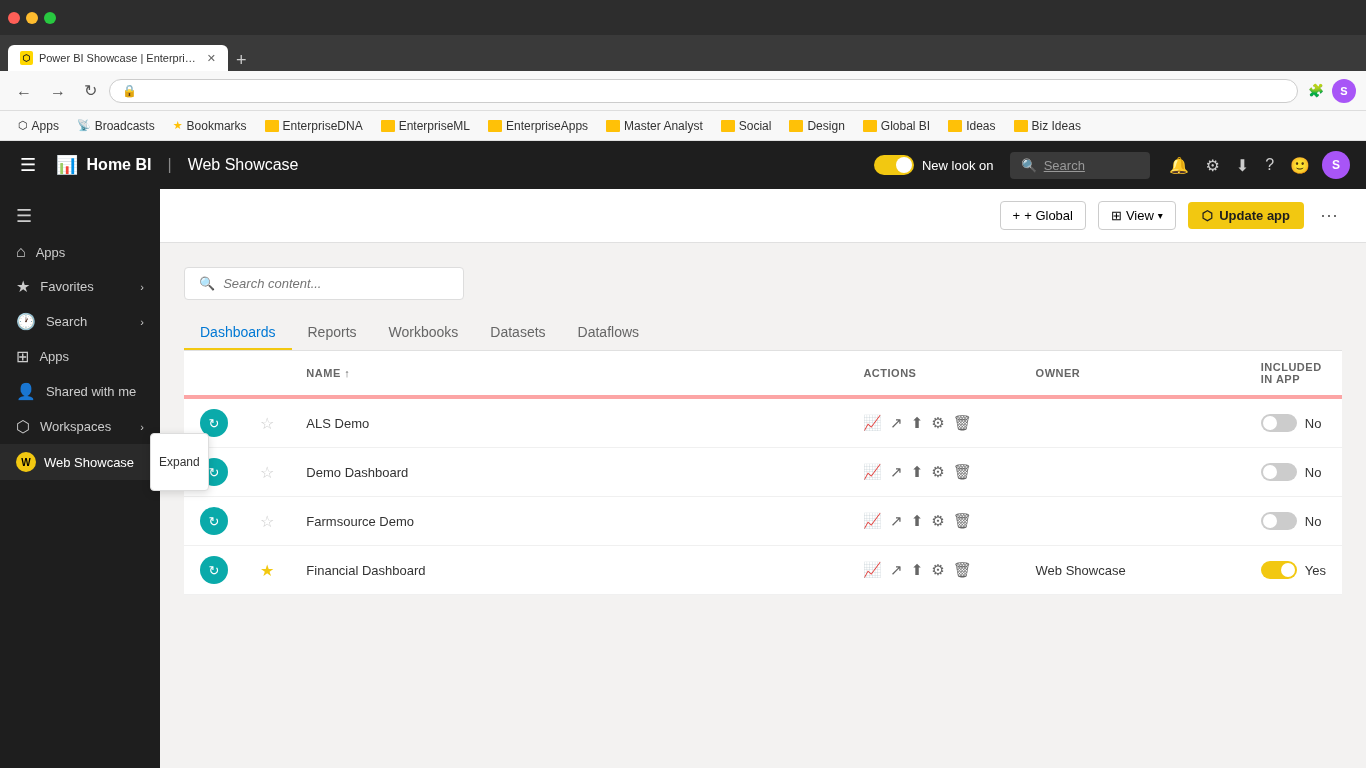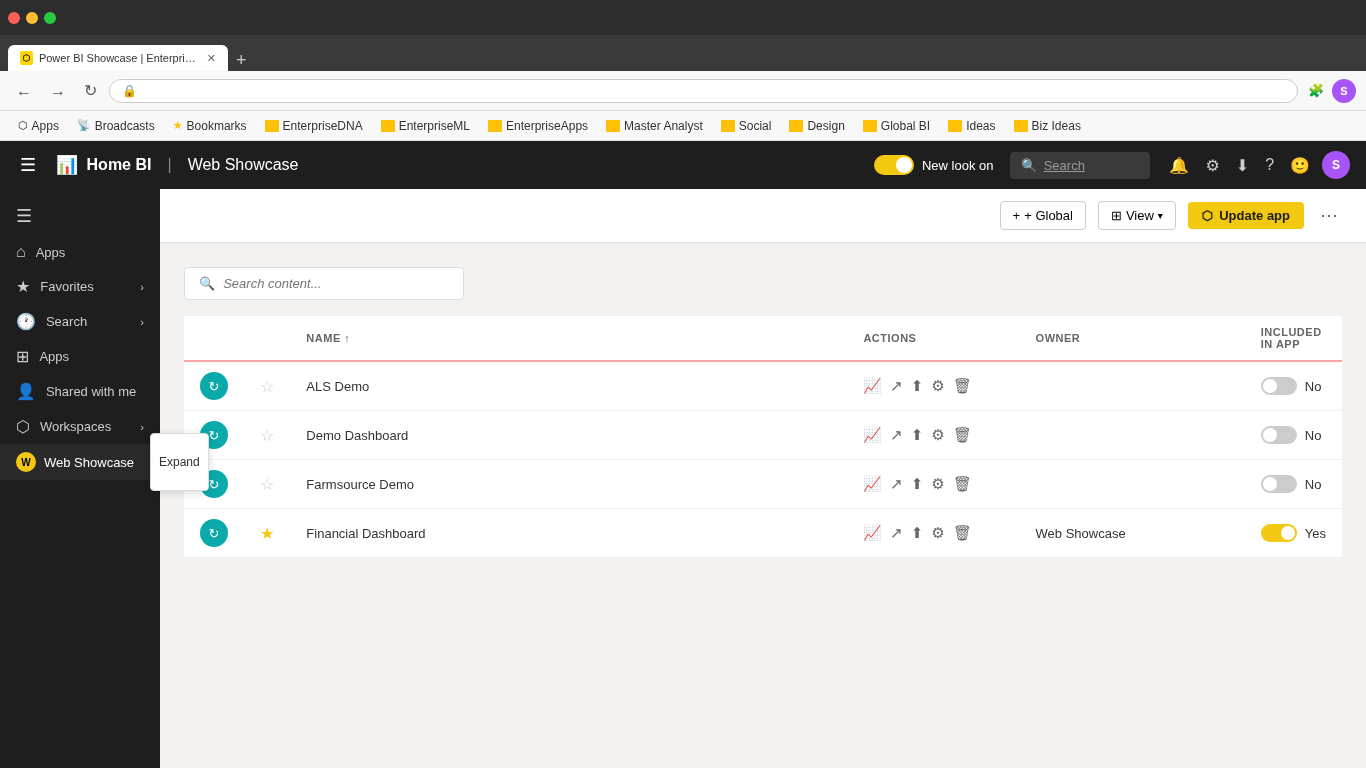--- a/index.html
+++ b/index.html
@@ -285,6 +285,13 @@
           <input type="text" style="border: none; outline: none; font-size: 13px; color: #6d28d9; width: 100%; font-style: italic;" placeholder="Search content...">
         </div>
 
+        <div class="tabs">
+          <div class="tab active">Dashboards</div>
+          <div class="tab">Reports</div>
+          <div class="tab">Workbooks</div>
+          <div class="tab">Datasets</div>
+          <div class="tab">Dataflows</div>
+        </div>
 
 
         <table class="table">

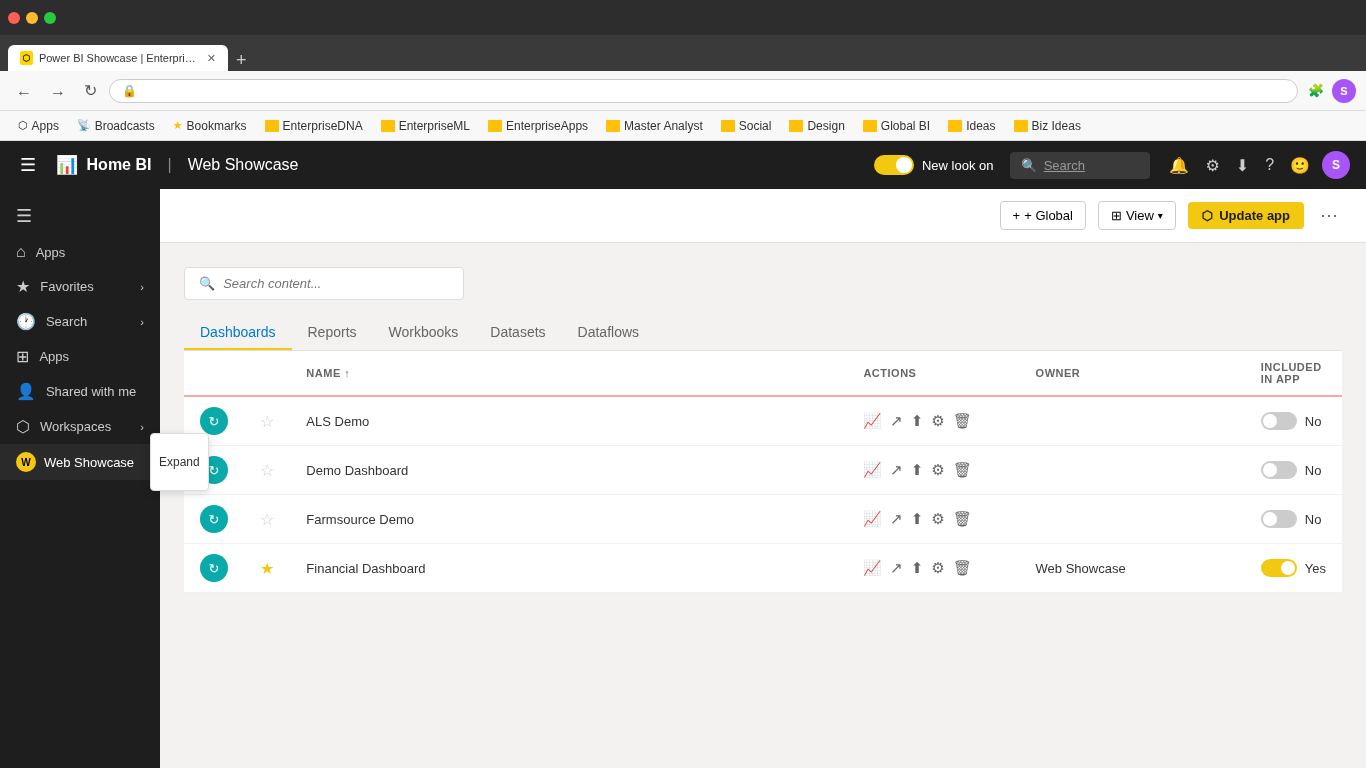--- a/index.html
+++ b/index.html
@@ -82,7 +82,7 @@
     
     .items-count { text-align: right; font-size: 13px; color: #666; padding: 8px 0 4px; }
     .table { width: 100%; background: #fff; border-collapse: collapse; }
-    .table thead th { padding: 10px 16px; text-align: left; font-size: 11px; font-weight: 600; color: #666; text-transform: uppercase; letter-spacing: 0.5px; border-bottom: 2px solid #fca5a5; }
+    .table thead th { padding: 10px 16px; text-align: left; font-size: 11px; font-weight: 600; color: #666; text-transform: uppercase; letter-spacing: 0.5px; border-bottom: 4px solid #fca5a5; }
     .table tbody tr { border-bottom: 1px solid #f0f0f0; }
     .table tbody td { padding: 10px 16px; font-size: 13px; color: #333; }
     .item-icon { width: 28px; height: 28px; background: #0aaaaa; border-radius: 50%; display: flex; align-items: center; justify-content: center; color: #fff; font-size: 13px; }

